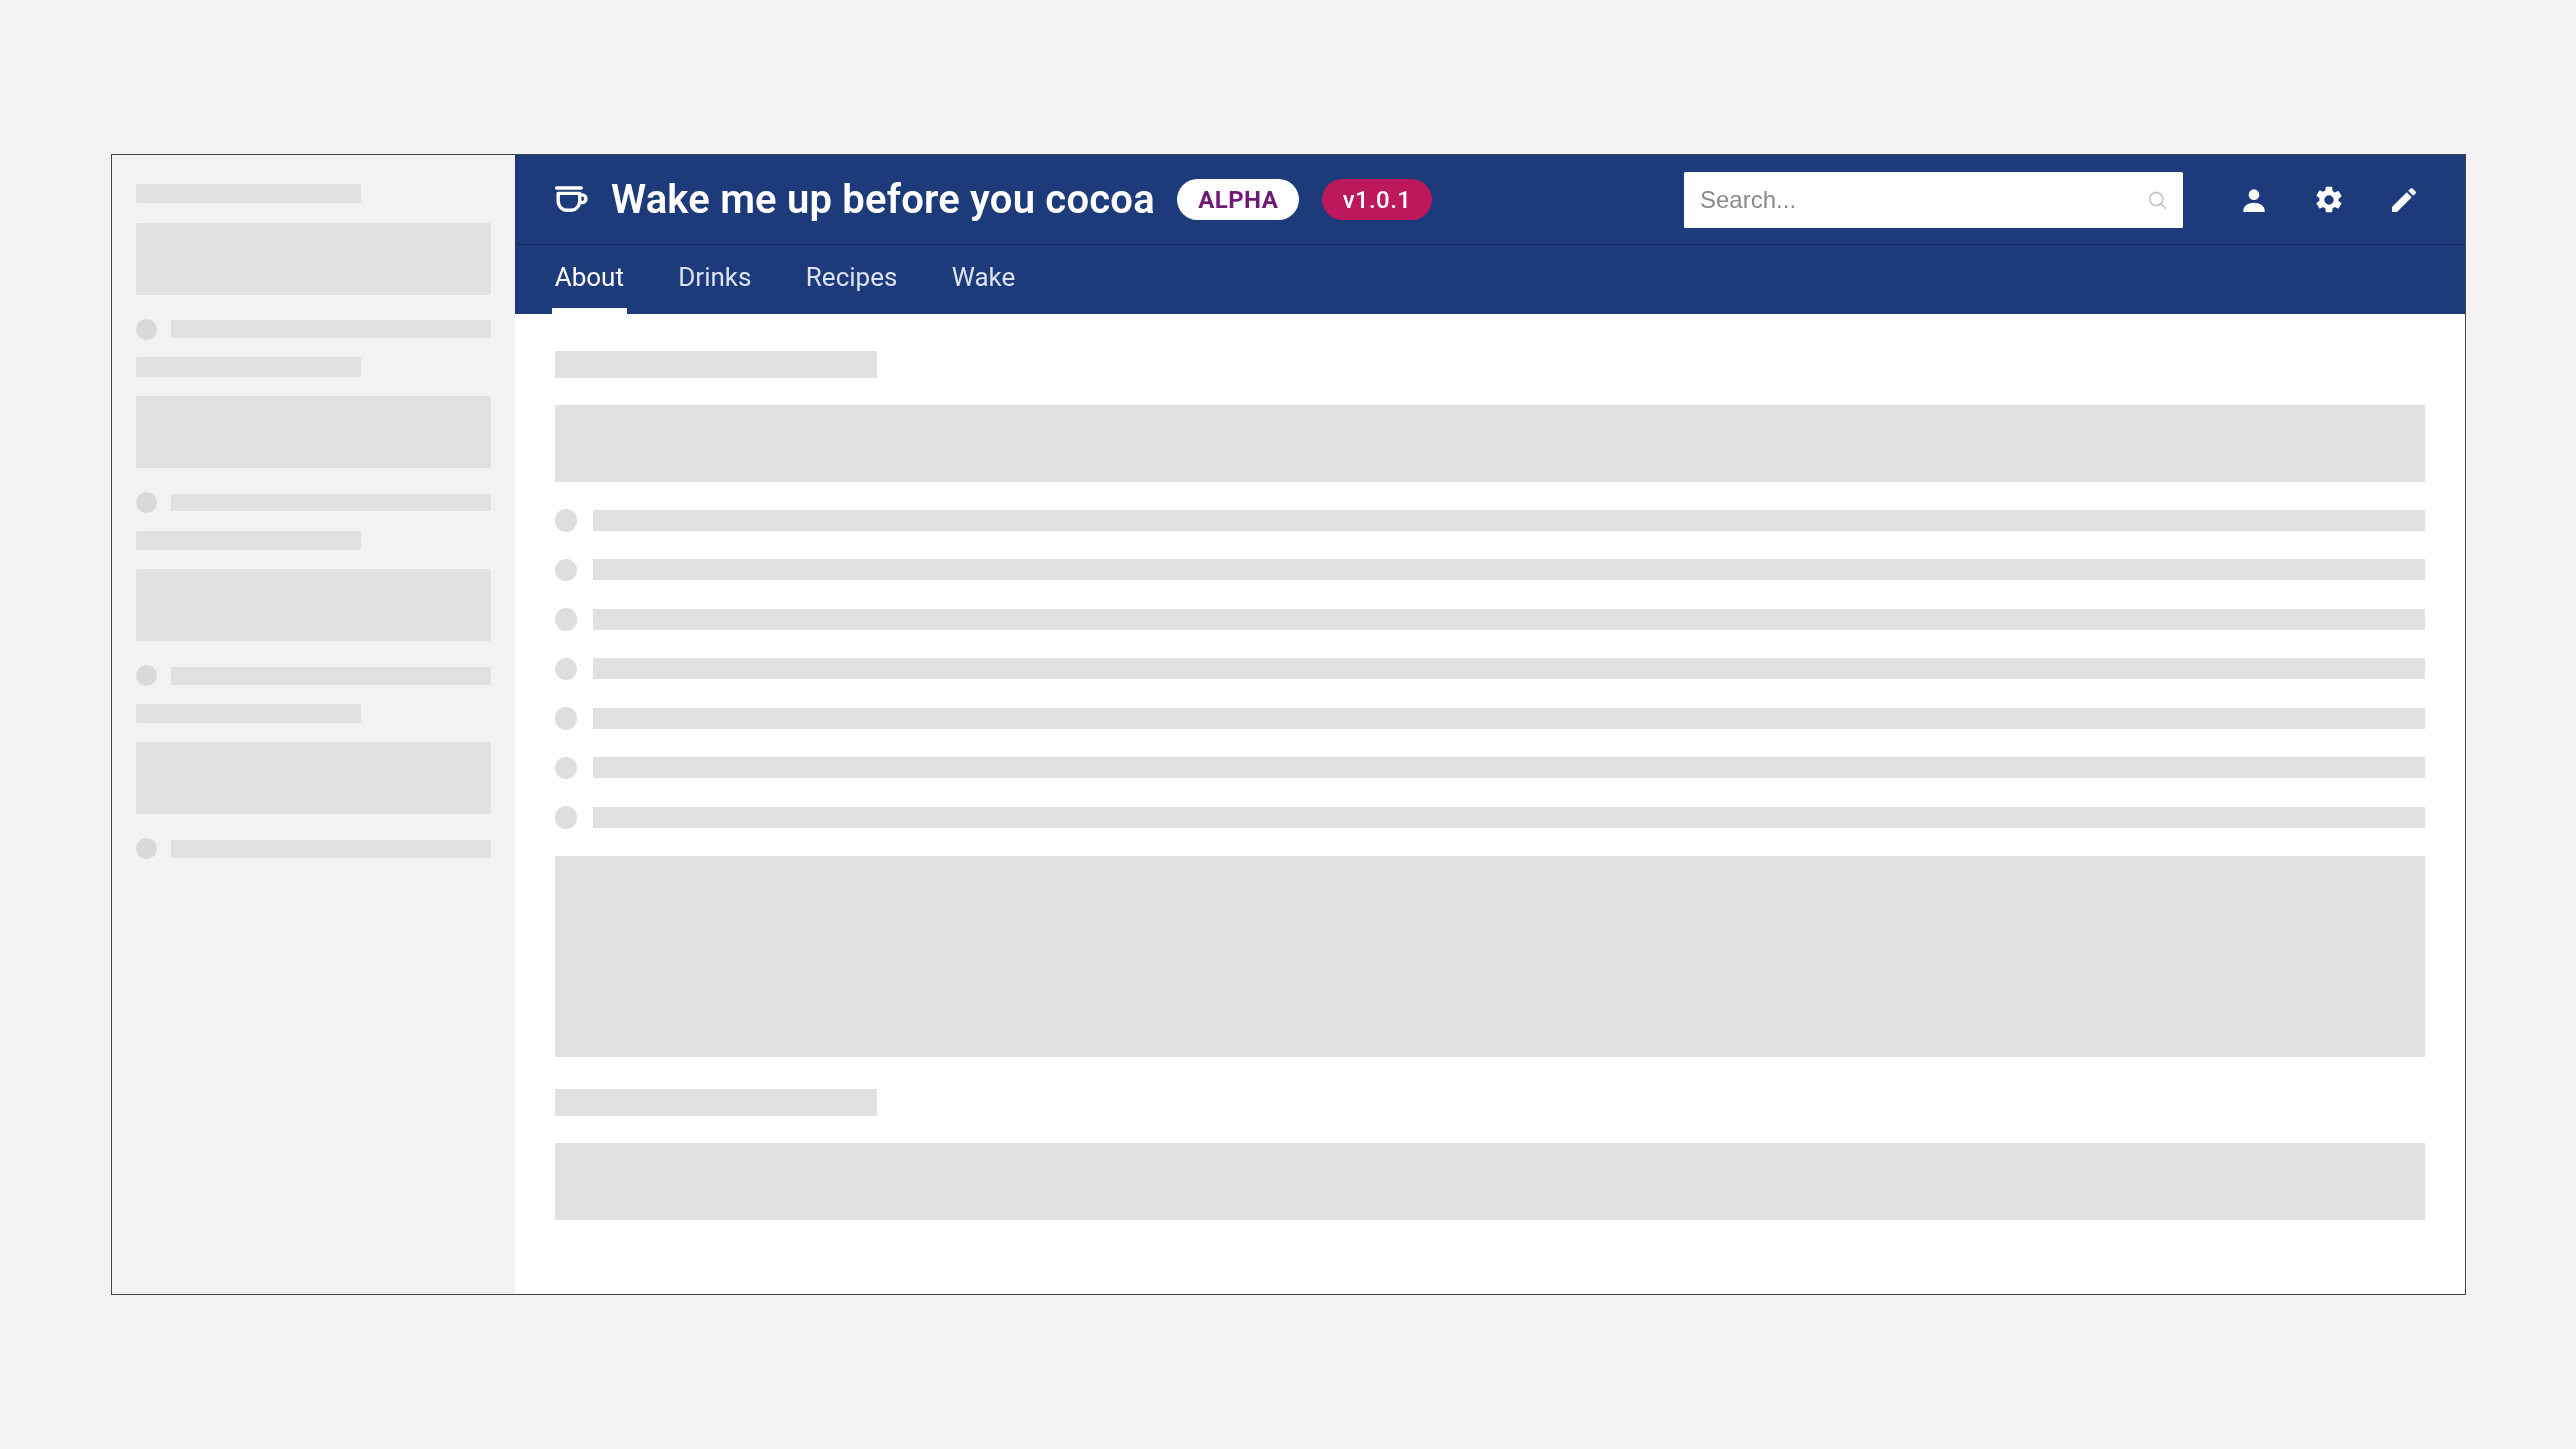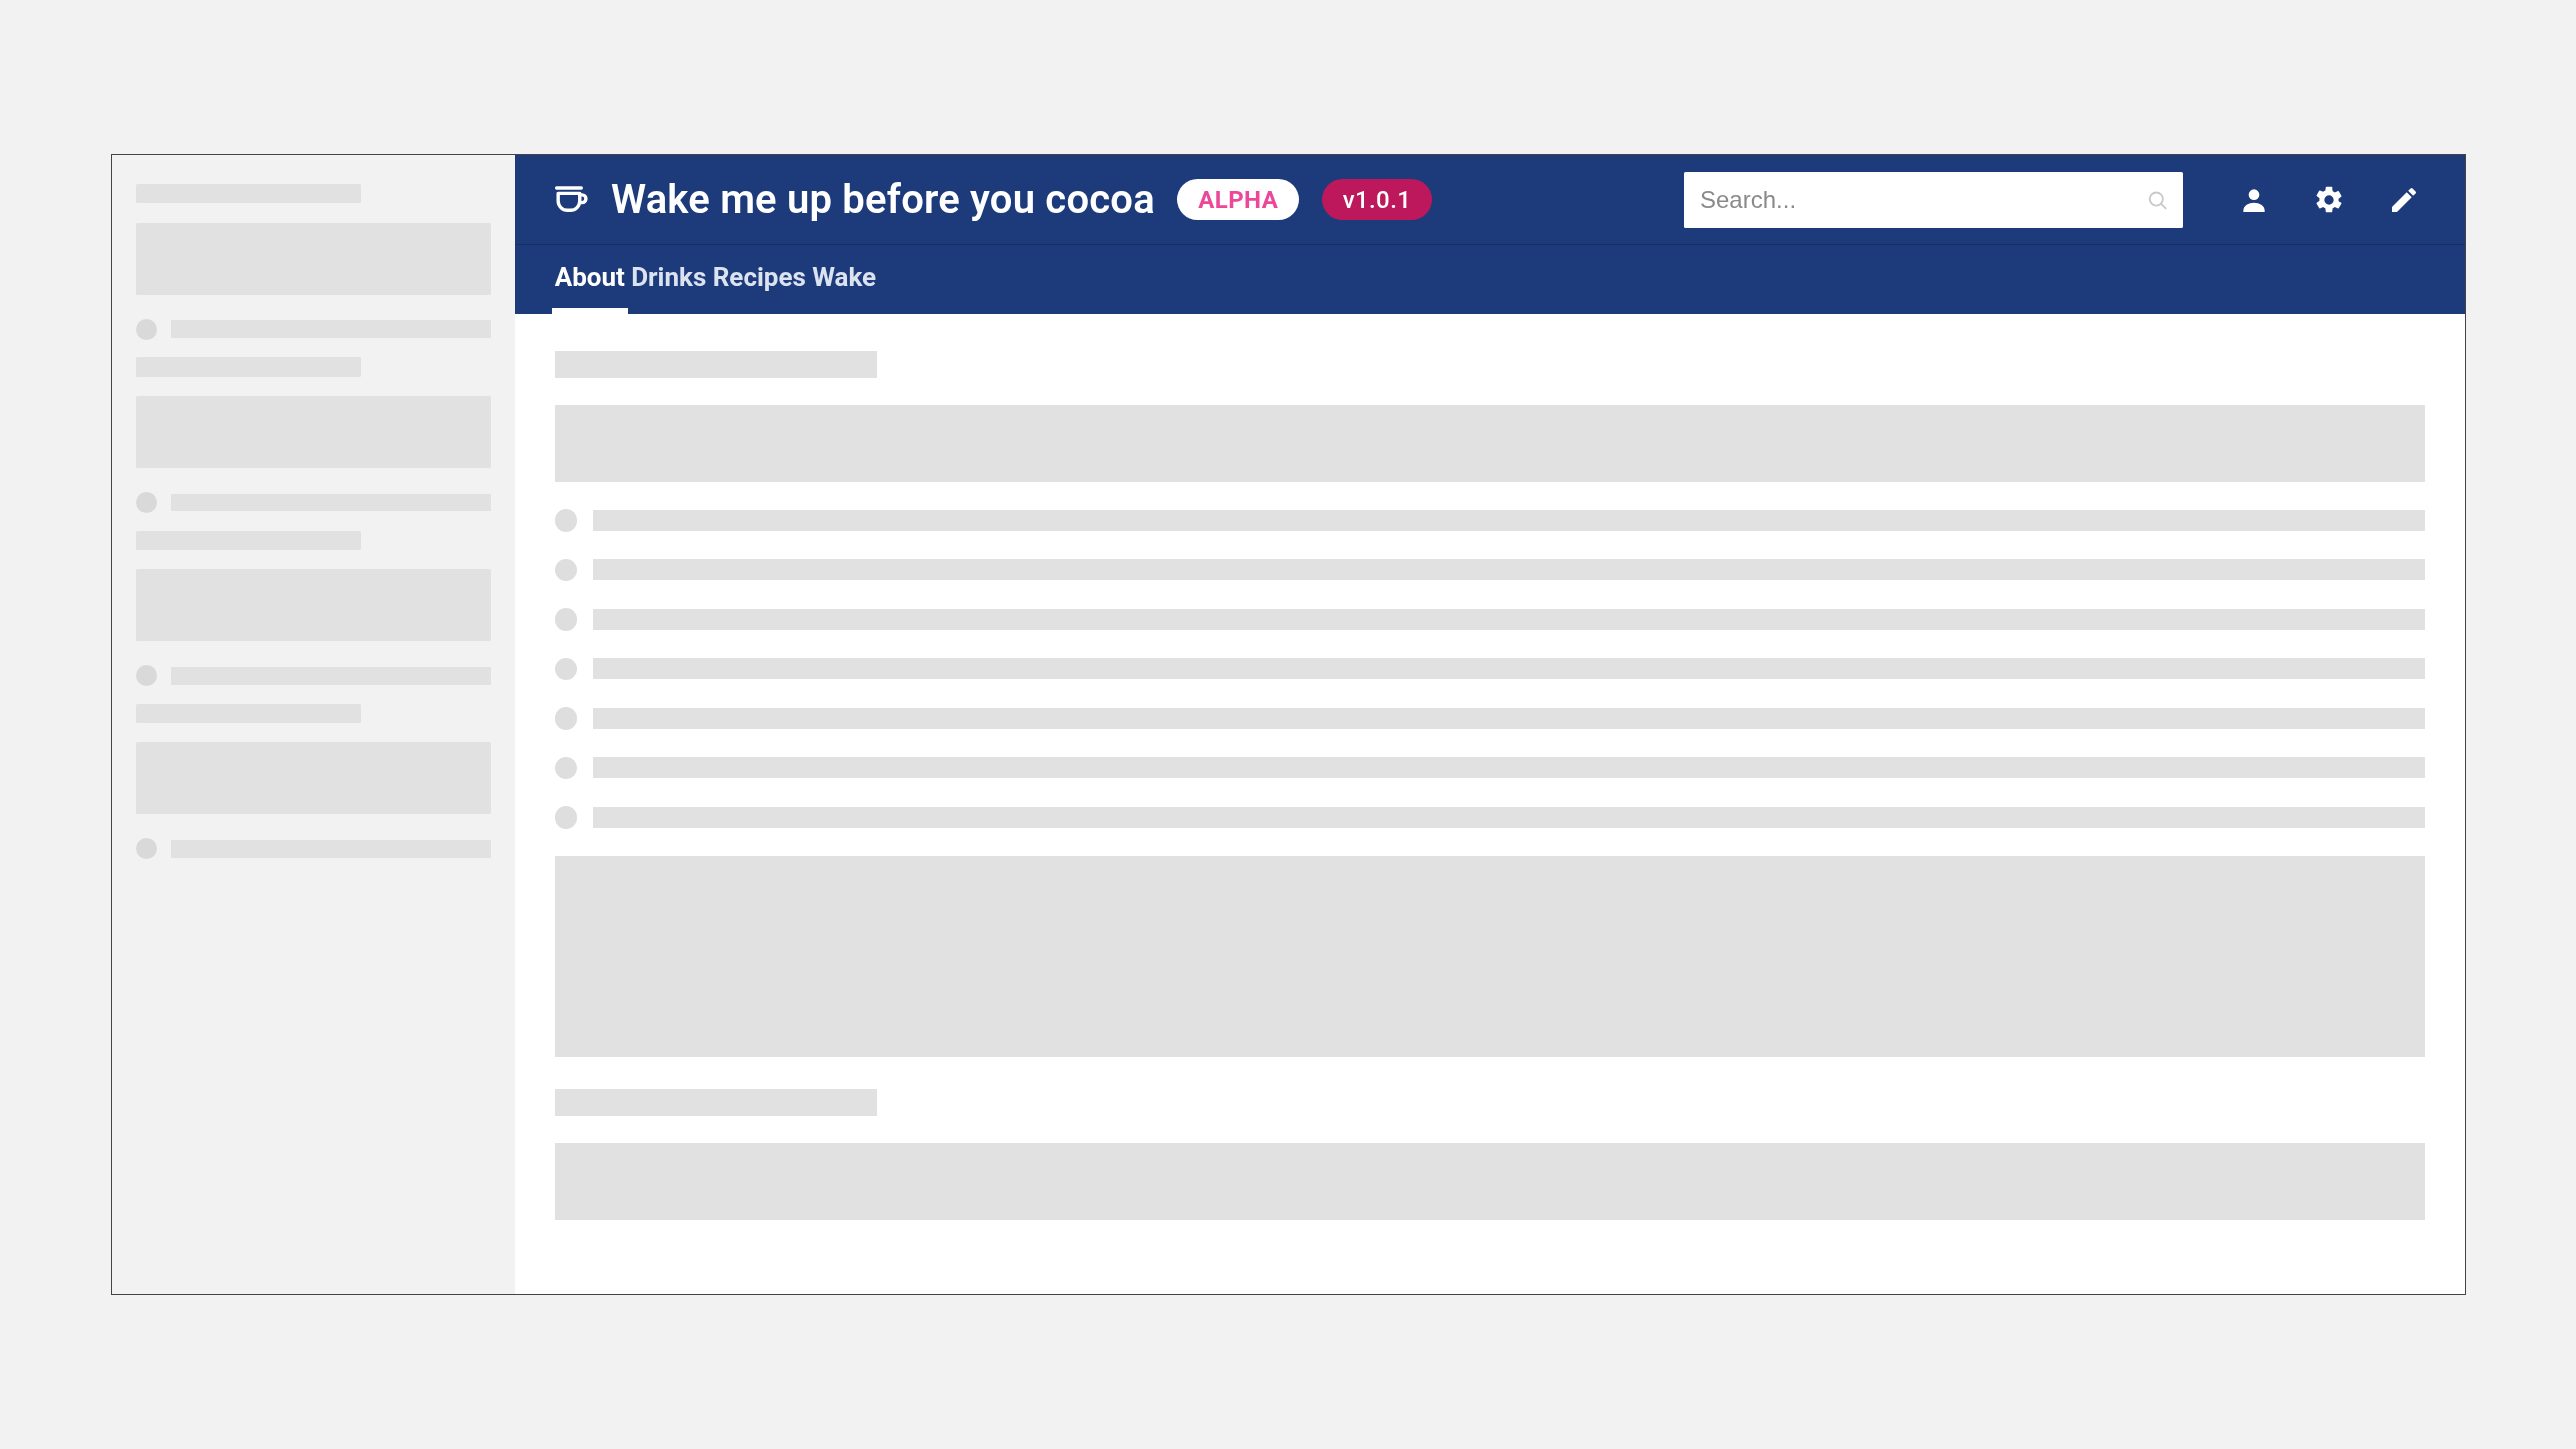--- a/index.html
+++ b/index.html
@@ -69,7 +69,7 @@
     font-weight: 700;
     letter-spacing: 0.4px;
   }
-  .badge-alpha { background: #fff; color: #ec4899; }
+  .badge-alpha { background: #fff; color: #701a75; }
   .badge-version { background: #be185d; color: #fff; font-weight: 500; }
   .header-spacer { flex: 1; }
   .search-wrap {

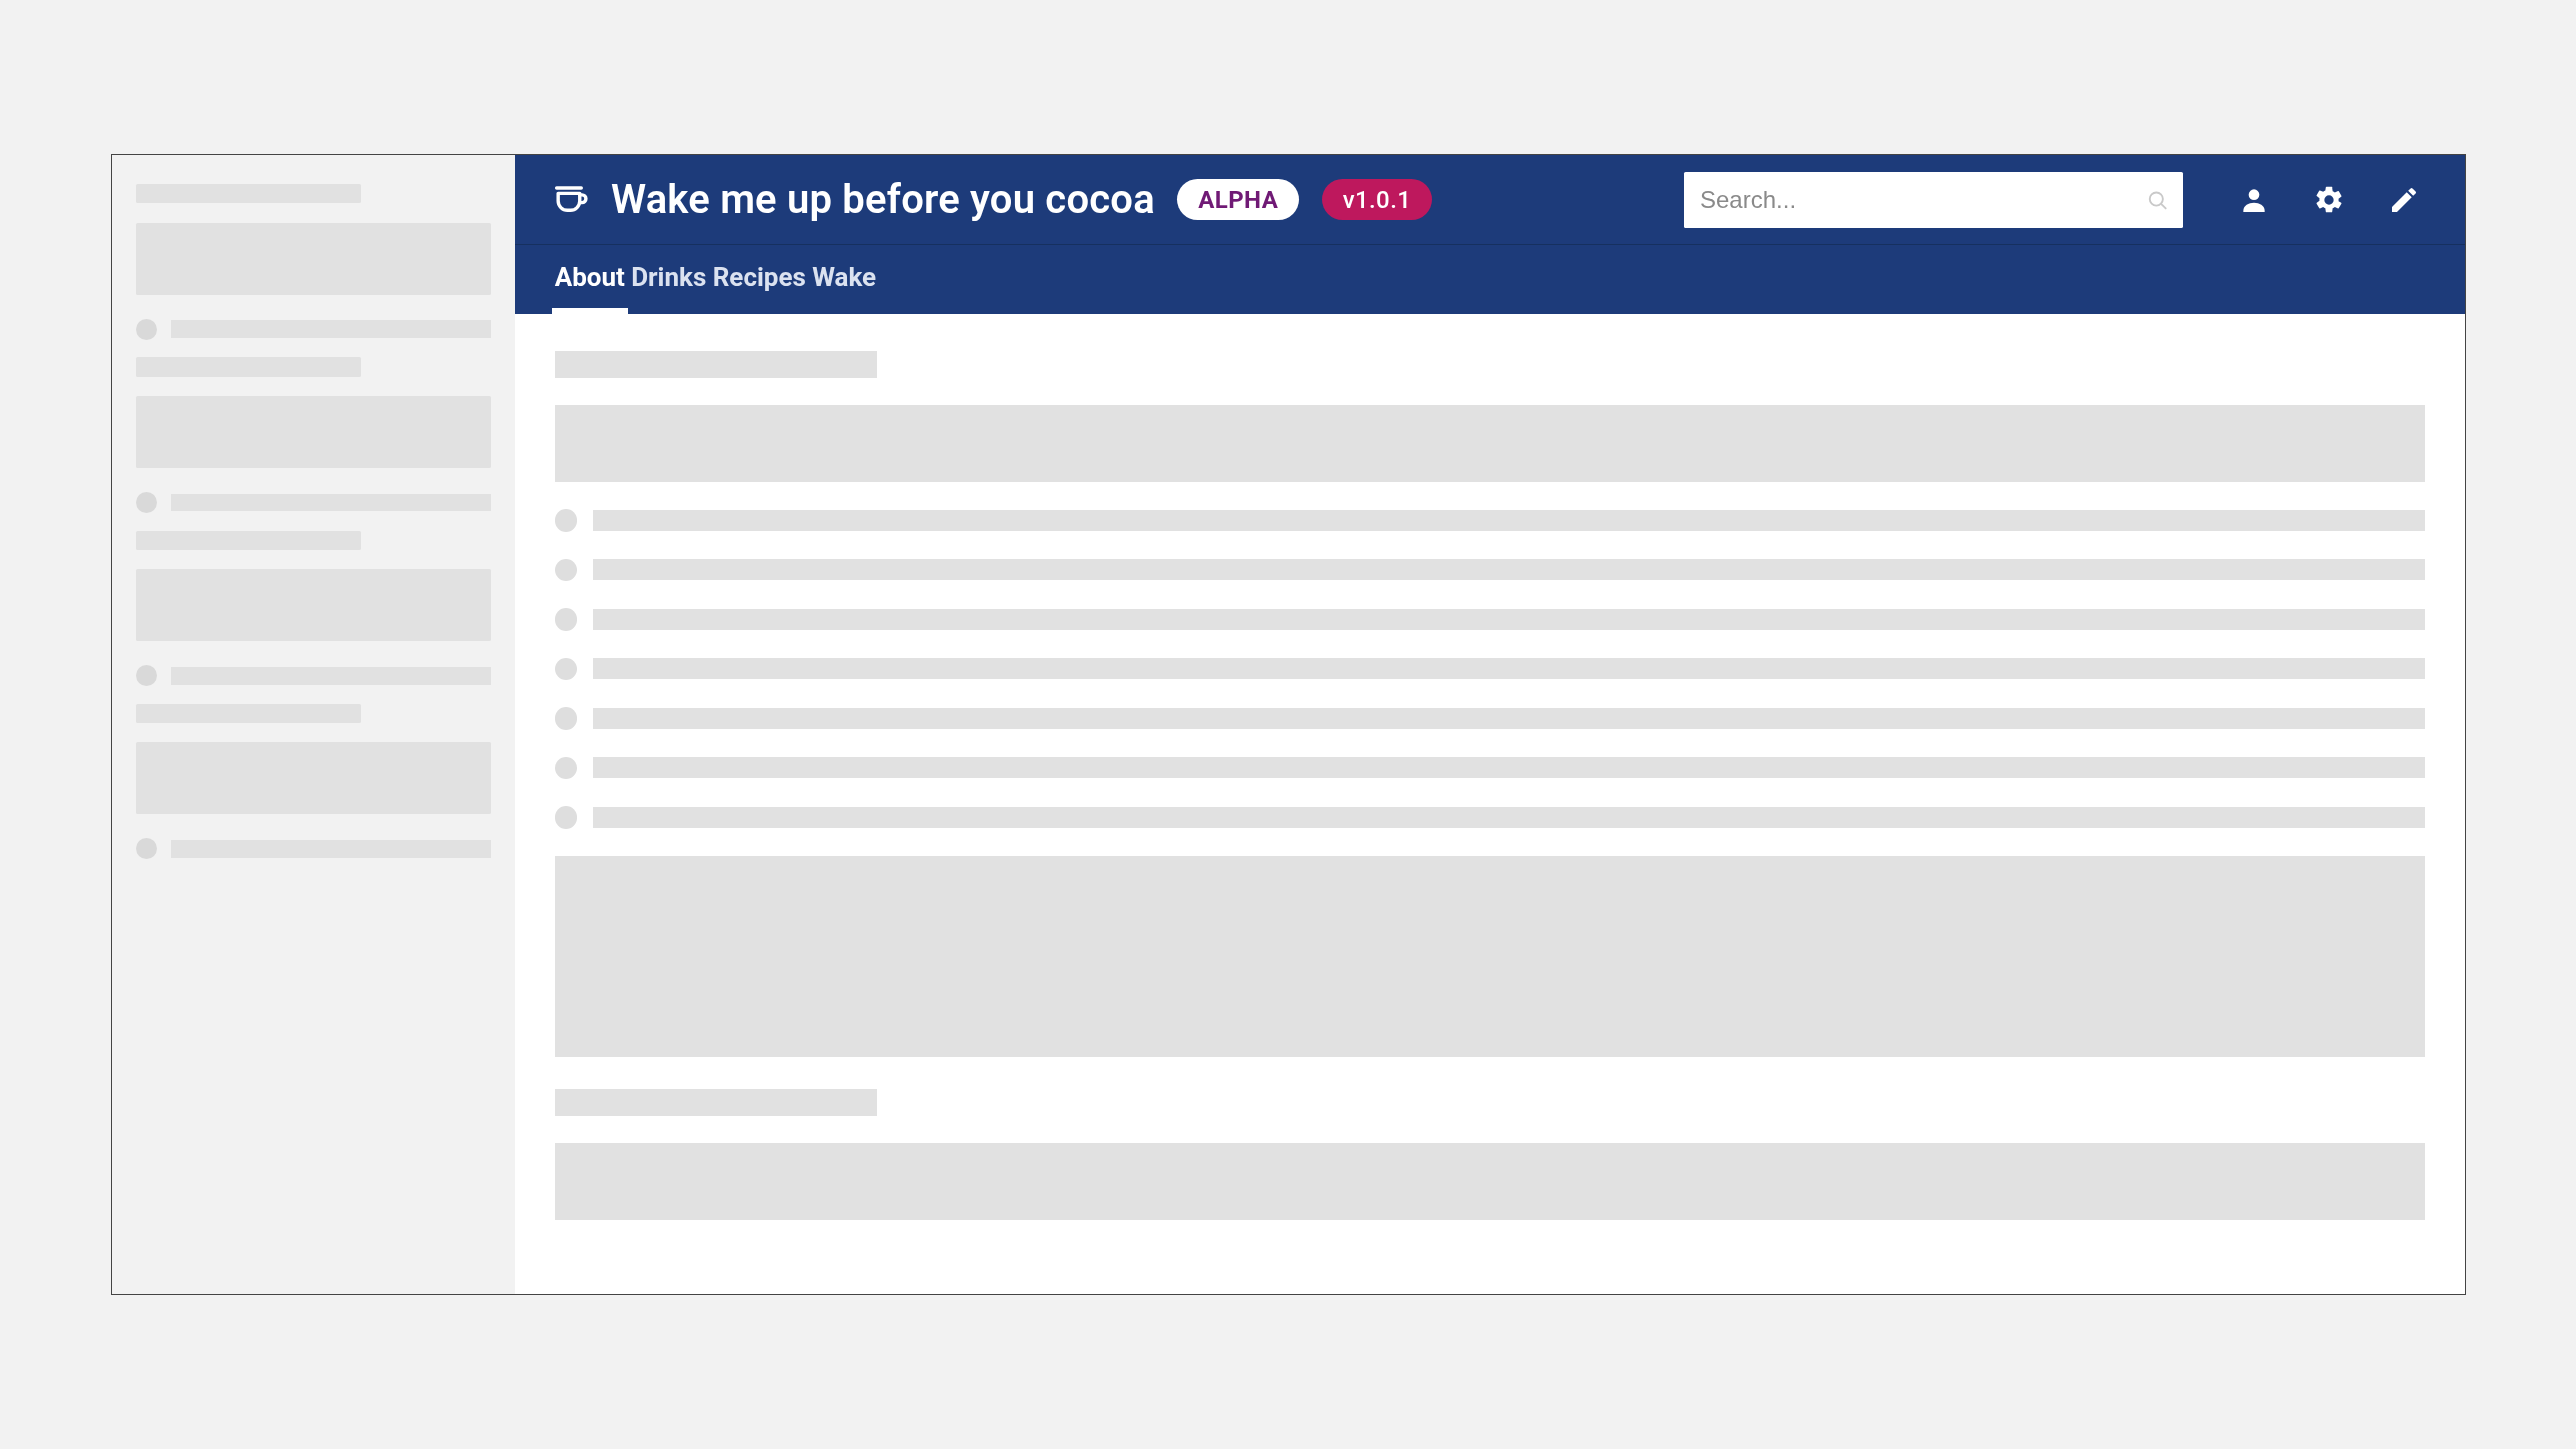--- a/index.html
+++ b/index.html
@@ -107,9 +107,9 @@
   
   .header-tabs {
     display: flex;
+    gap: 48px;
     padding: 0 37px;
     height: 69px;
-    font-weight: bold;
   }
   .tab {
     display: flex;

